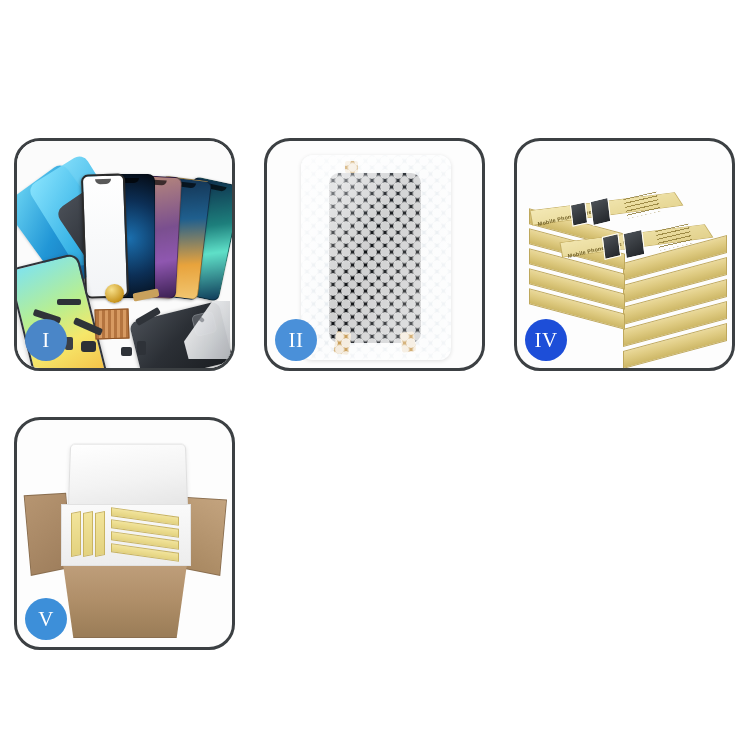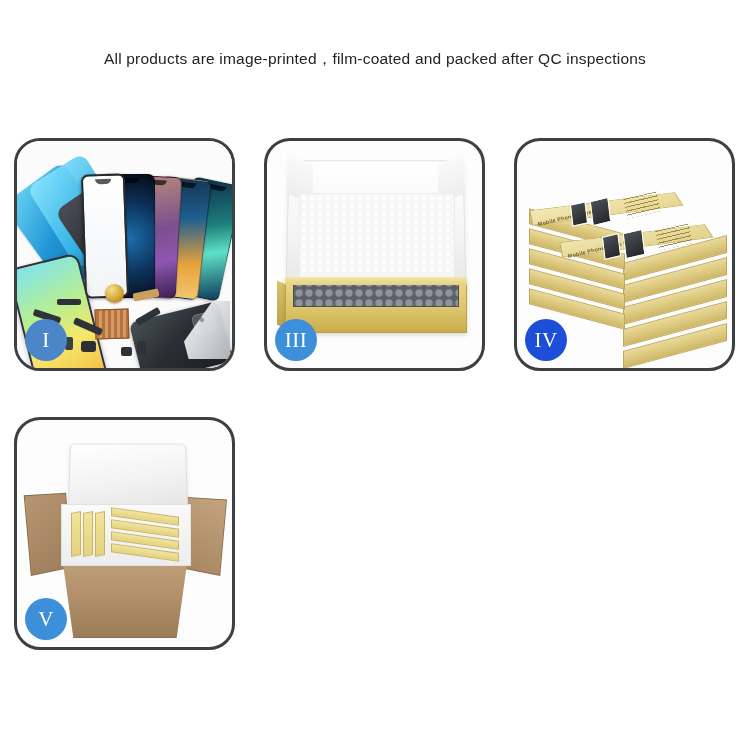--- a/index.html
+++ b/index.html
@@ -401,7 +401,6 @@
 <body>
 
 <div id="header">
-  <div id="subtitle">All products are image-printed，film-coated and packed after QC inspections</div>
 </div>
 
 <div id="grid">

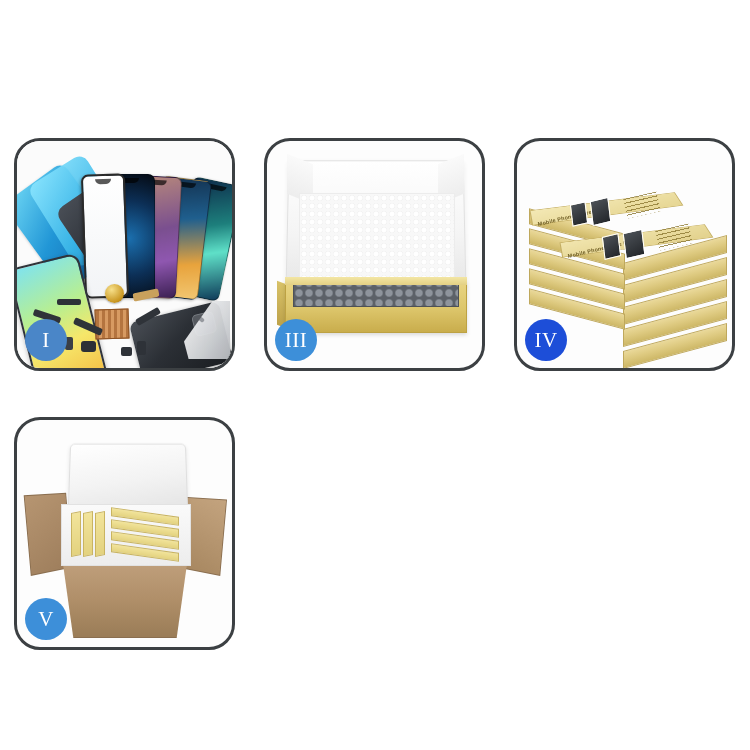--- a/index.html
+++ b/index.html
@@ -452,6 +452,21 @@
     </div>
   </div>
 
+  <div class="panel">
+    <div class="stage">
+      <div class="bubbag">
+        <div class="lcdpart"></div>
+        <div class="flexTop"></div>
+        <div class="flexBotL"></div>
+        <div class="flexBotR"></div>
+        <div class="bubbles"></div>
+        <div class="bagsheen"></div>
+      </div>
+    </div>
+    <div class="badge" style="background:#4a90d9">
+      <span>II</span>
+    </div>
+  </div>
 
   <div class="panel">
     <div class="stage">

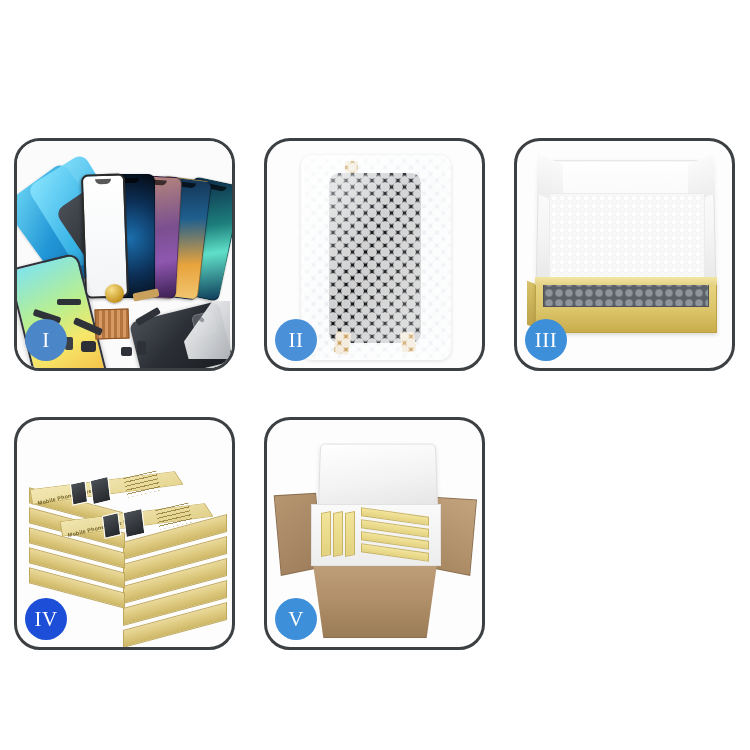--- a/index.html
+++ b/index.html
@@ -468,21 +468,6 @@
     </div>
   </div>
 
-  <div class="panel">
-    <div class="stage">
-      <div class="boxlid"></div>
-      <div class="lidflapL"></div>
-      <div class="lidflapR"></div>
-      <div class="foam"></div>
-      <div class="boxsideL"></div>
-      <div class="boxbody"></div>
-      <div class="boxinner"></div>
-      <div class="boxrim"></div>
-    </div>
-    <div class="badge" style="background:#3d8fd9">
-      <span>III</span>
-    </div>
-  </div>
 
   <div class="panel">
     <div class="stage">

